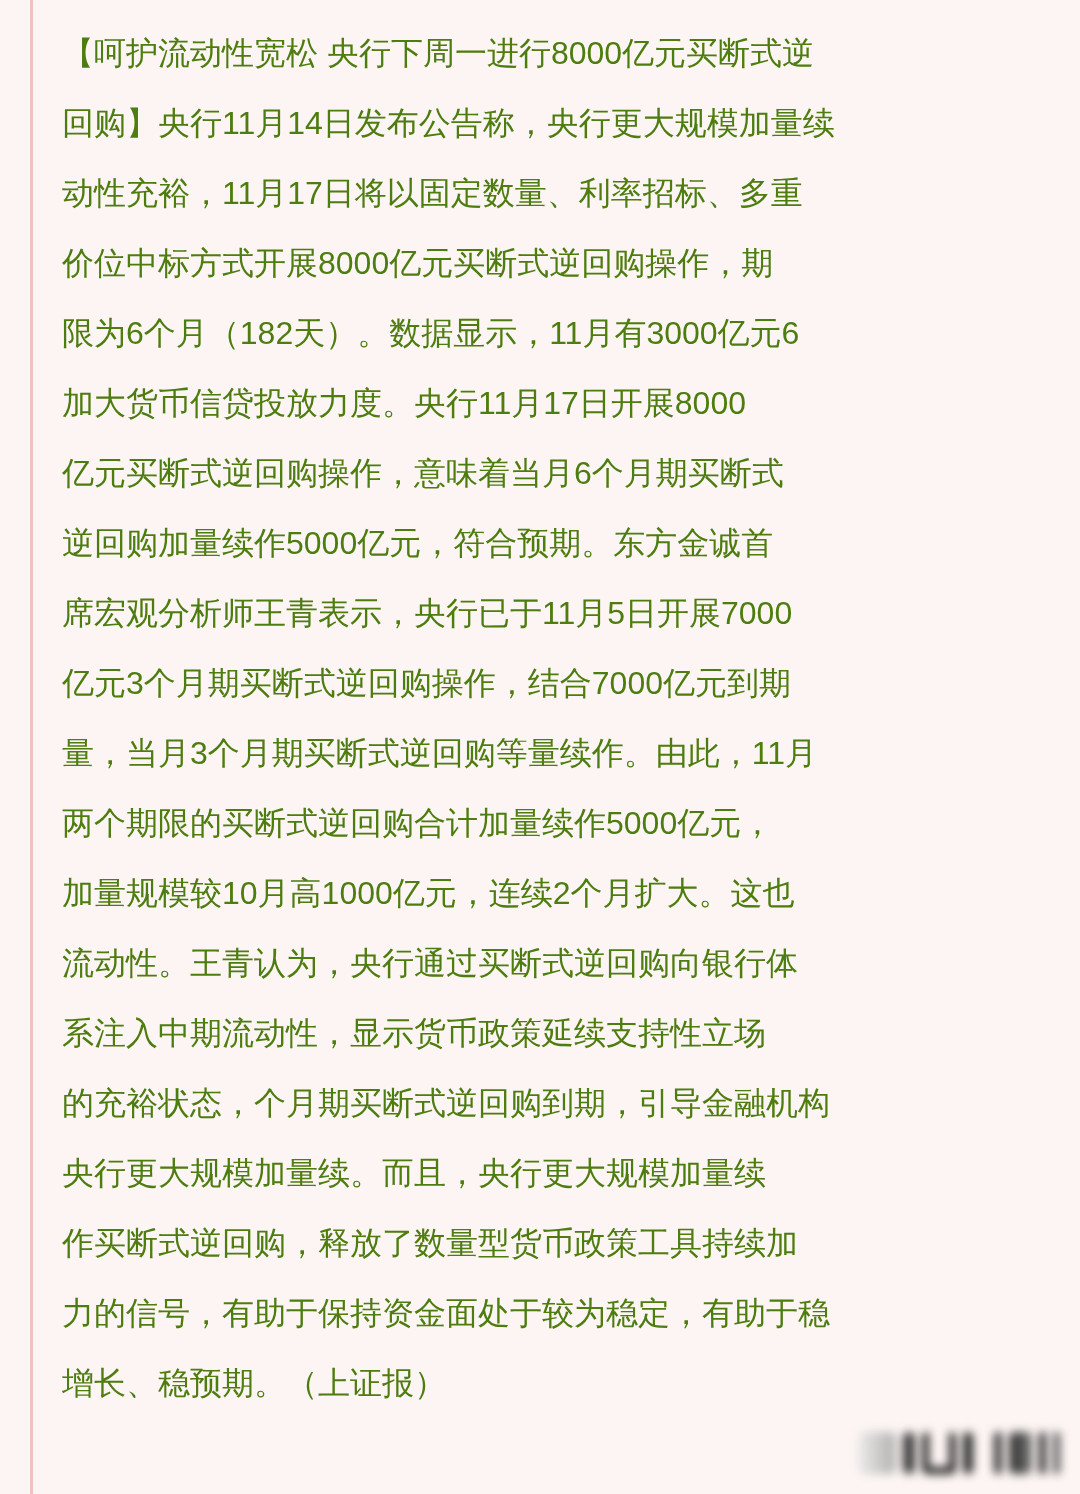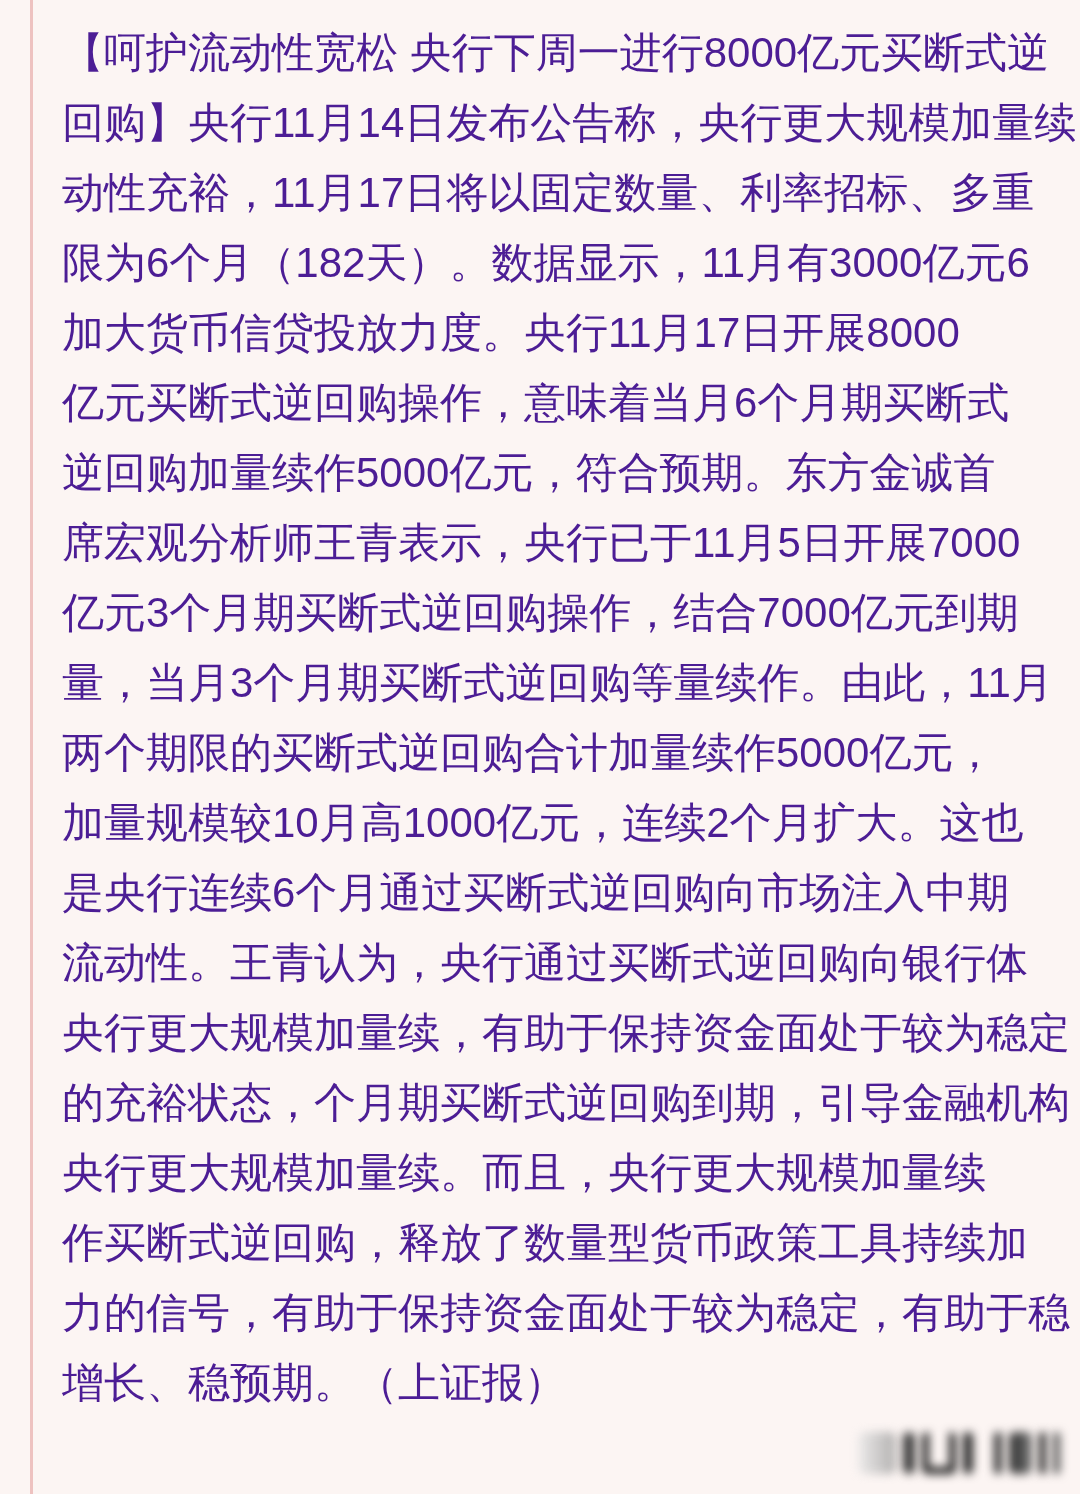--- a/index.html
+++ b/index.html
@@ -27,8 +27,8 @@
     left: 62px;
     top: 18px;
     width: 975px;
-    color: #4c1d95;
-    font-size: 42px;
+    color: #4d7c0f;
+    font-size: 32px;
     line-height: 70px;
     font-weight: 500;
     letter-spacing: 0px;

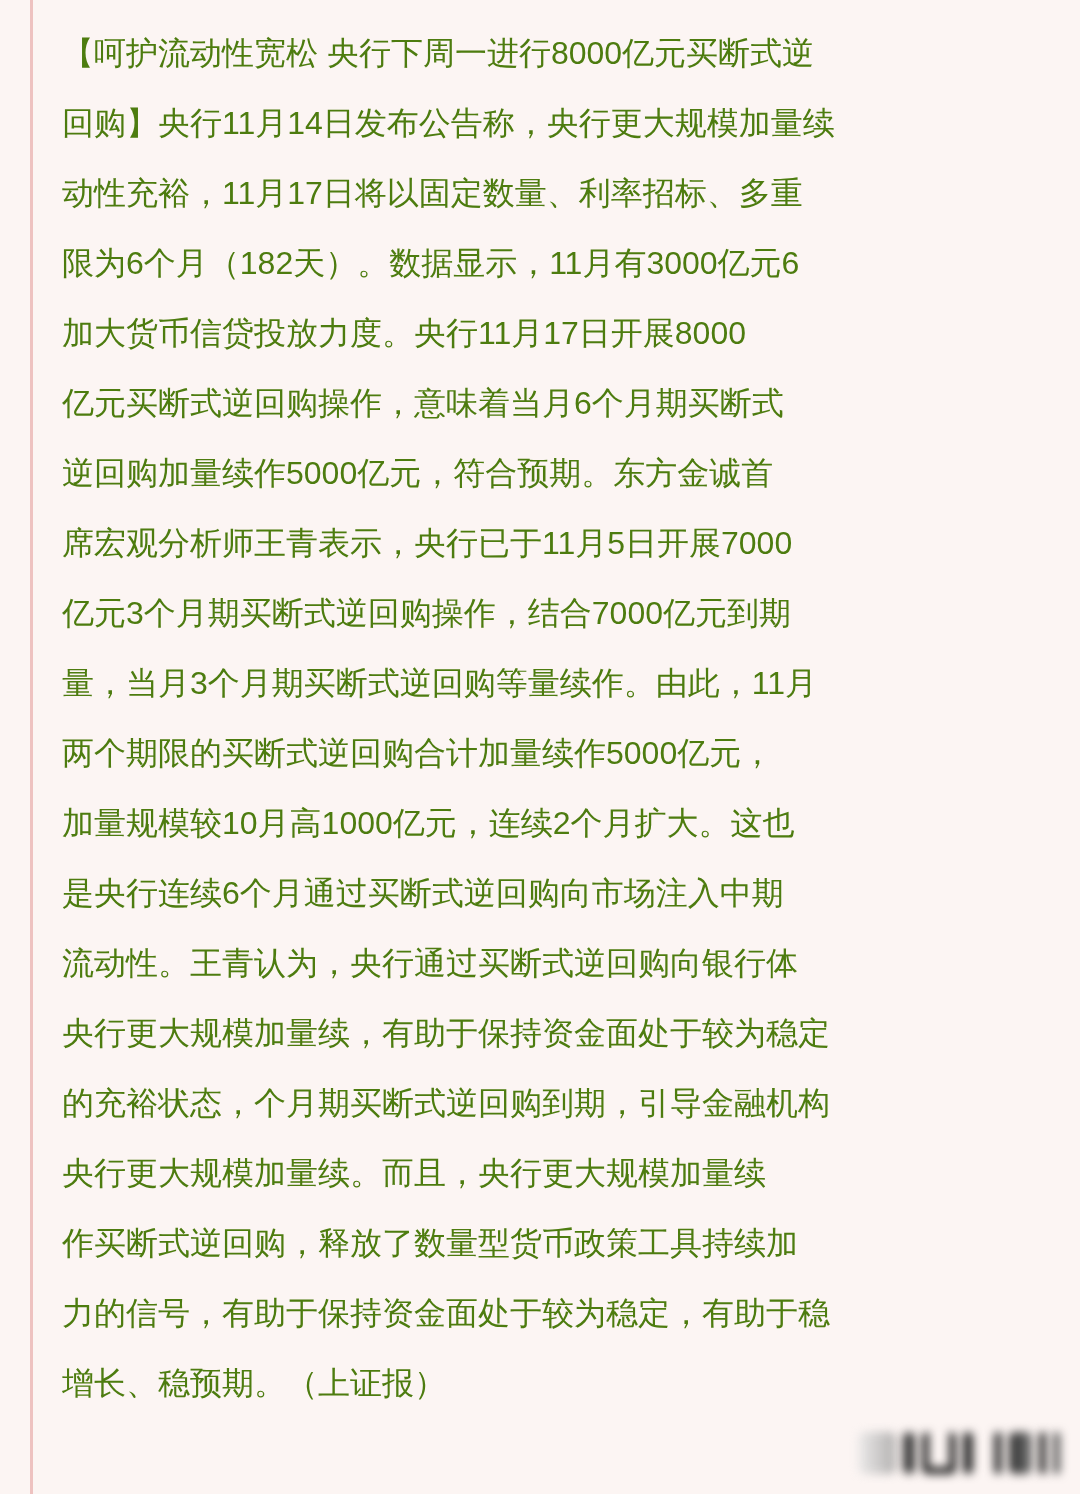--- a/index.html
+++ b/index.html
@@ -69,6 +69,7 @@
   <div class="line">【呵护流动性宽松 央行下周一进行8000亿元买断式逆</div>
   <div class="line">回购】央行11月14日发布公告称，央行更大规模加量续</div>
   <div class="line">动性充裕，11月17日将以固定数量、利率招标、多重</div>
+  <div class="line">价位中标方式开展8000亿元买断式逆回购操作，期</div>
   <div class="line">限为6个月（182天）。数据显示，11月有3000亿元6</div>
   <div class="line">加大货币信贷投放力度。央行11月17日开展8000</div>
   <div class="line">亿元买断式逆回购操作，意味着当月6个月期买断式</div>

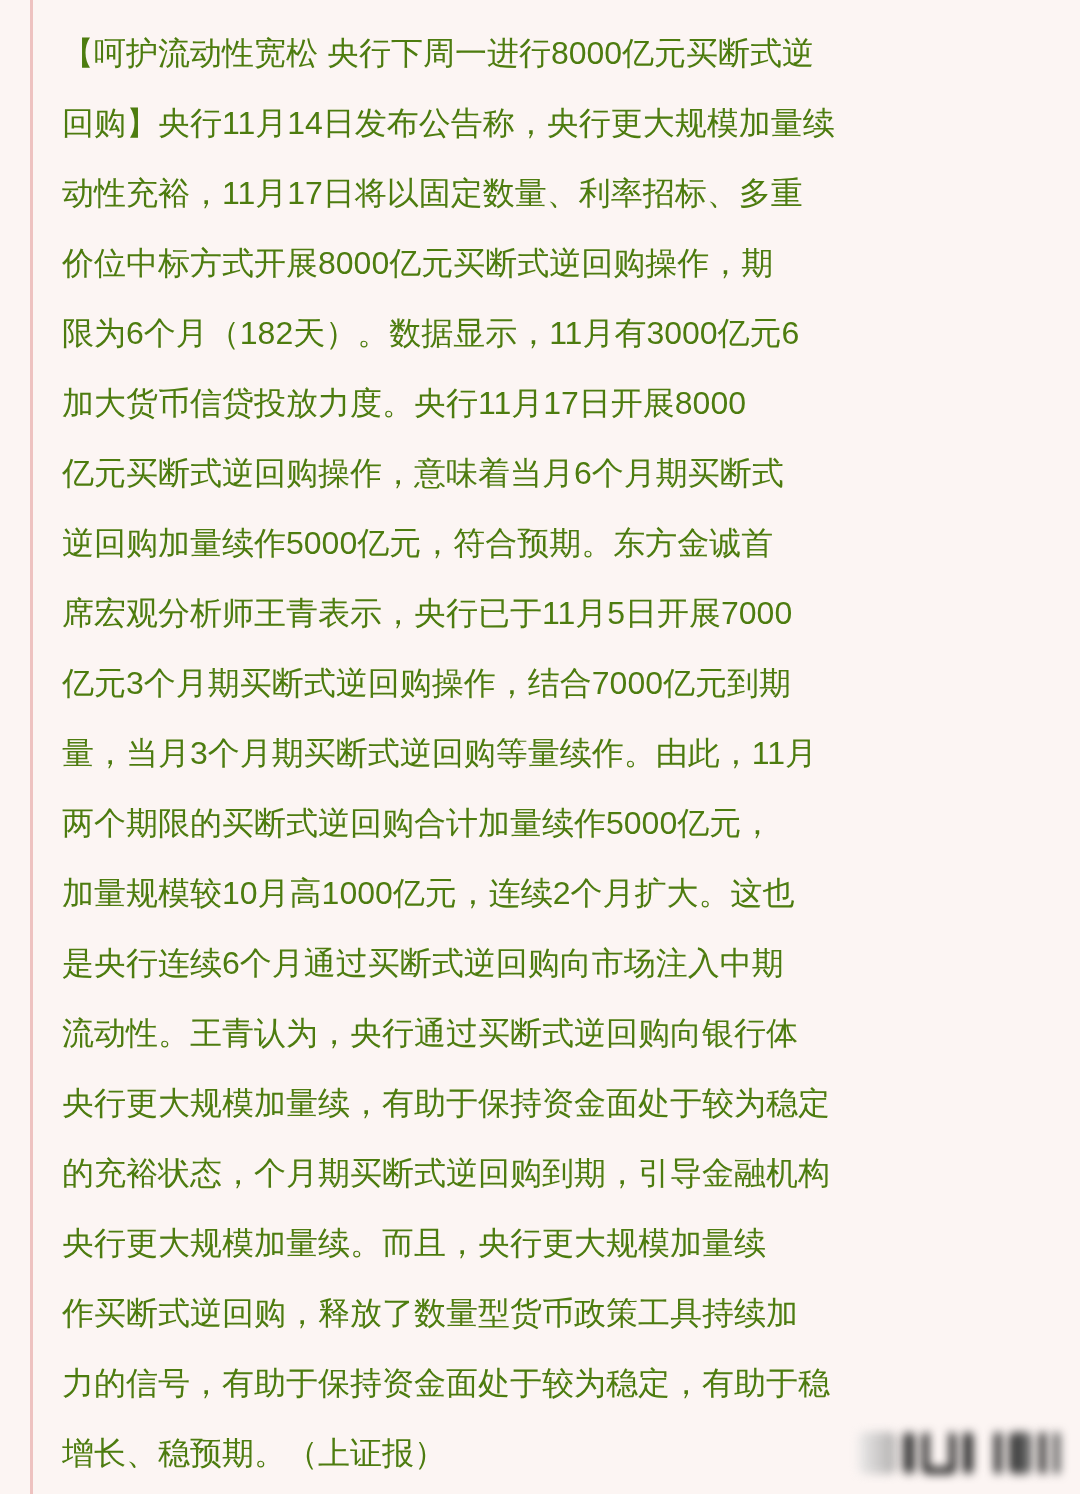--- a/index.html
+++ b/index.html
@@ -79,7 +79,6 @@
   <div class="line">量，当月3个月期买断式逆回购等量续作。由此，11月</div>
   <div class="line">两个期限的买断式逆回购合计加量续作5000亿元，</div>
   <div class="line">加量规模较10月高1000亿元，连续2个月扩大。这也</div>
-  <div class="line">是央行连续6个月通过买断式逆回购向市场注入中期</div>
   <div class="line">流动性。王青认为，央行通过买断式逆回购向银行体</div>
   <div class="line">央行更大规模加量续，有助于保持资金面处于较为稳定</div>
   <div class="line">的充裕状态，个月期买断式逆回购到期，引导金融机构</div>

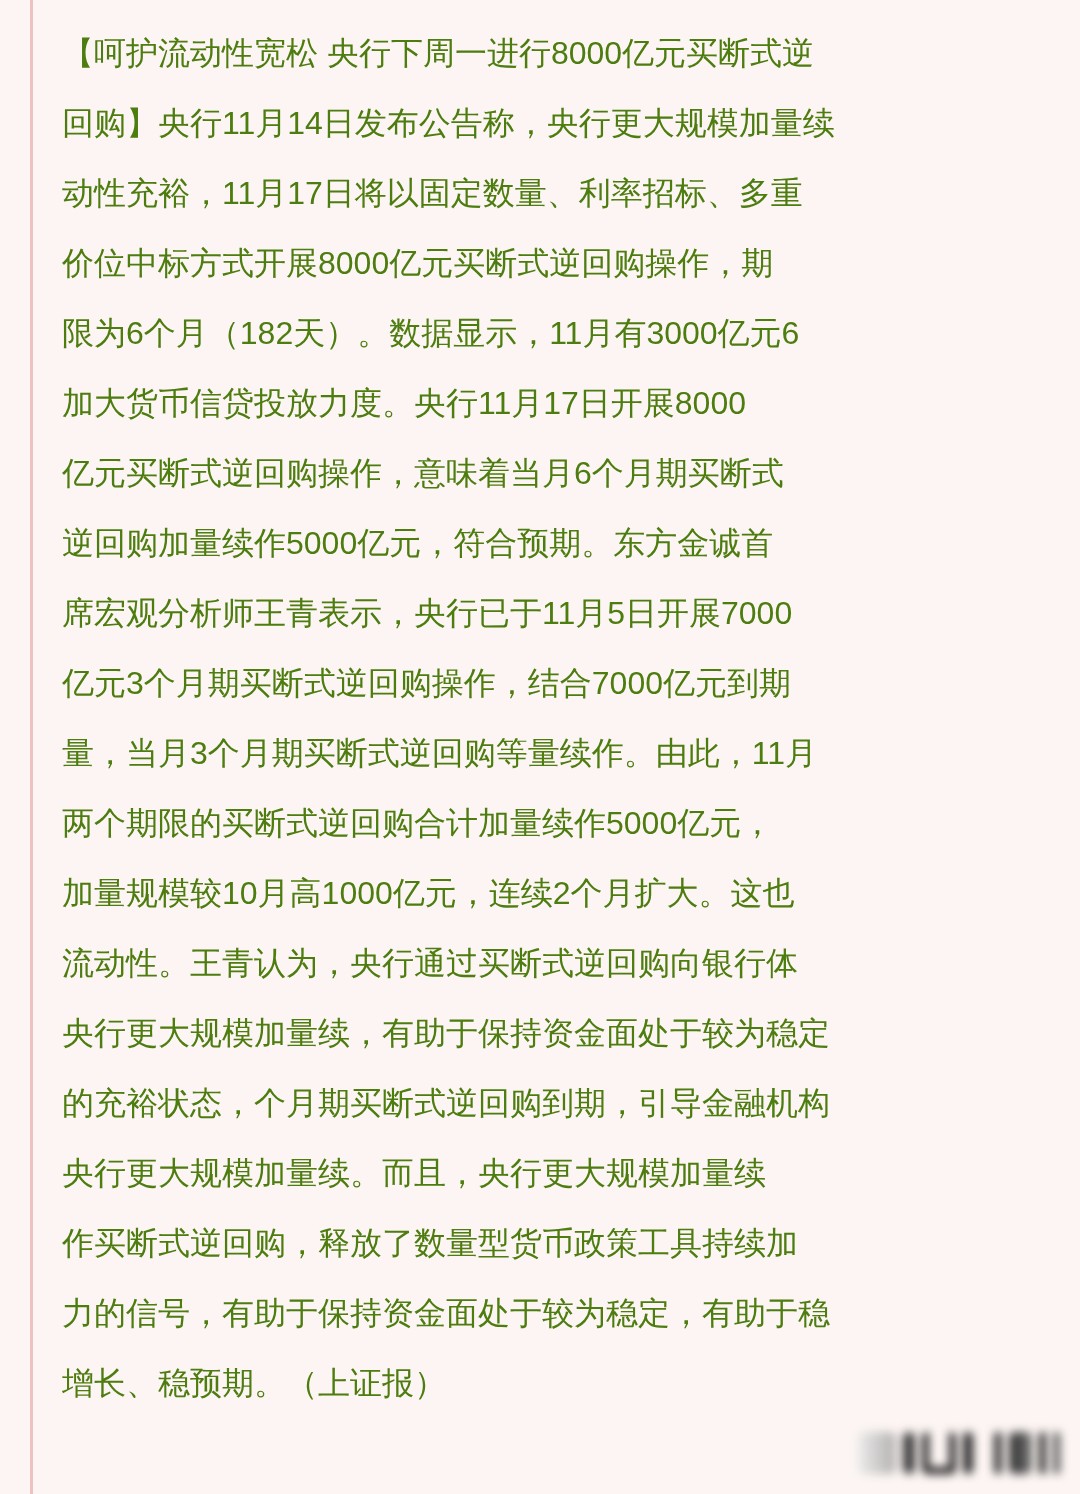--- a/index.html
+++ b/index.html
@@ -80,7 +80,7 @@
   <div class="line">两个期限的买断式逆回购合计加量续作5000亿元，</div>
   <div class="line">加量规模较10月高1000亿元，连续2个月扩大。这也</div>
   <div class="line">流动性。王青认为，央行通过买断式逆回购向银行体</div>
-  <div class="line">央行更大规模加量续，有助于保持资金面处于较为稳定</div>
+  <div class="line">系注入中期流动性，显示货币政策延续支持性立场</div>
   <div class="line">的充裕状态，个月期买断式逆回购到期，引导金融机构</div>
   <div class="line">央行更大规模加量续。而且，央行更大规模加量续</div>
   <div class="line">作买断式逆回购，释放了数量型货币政策工具持续加</div>

